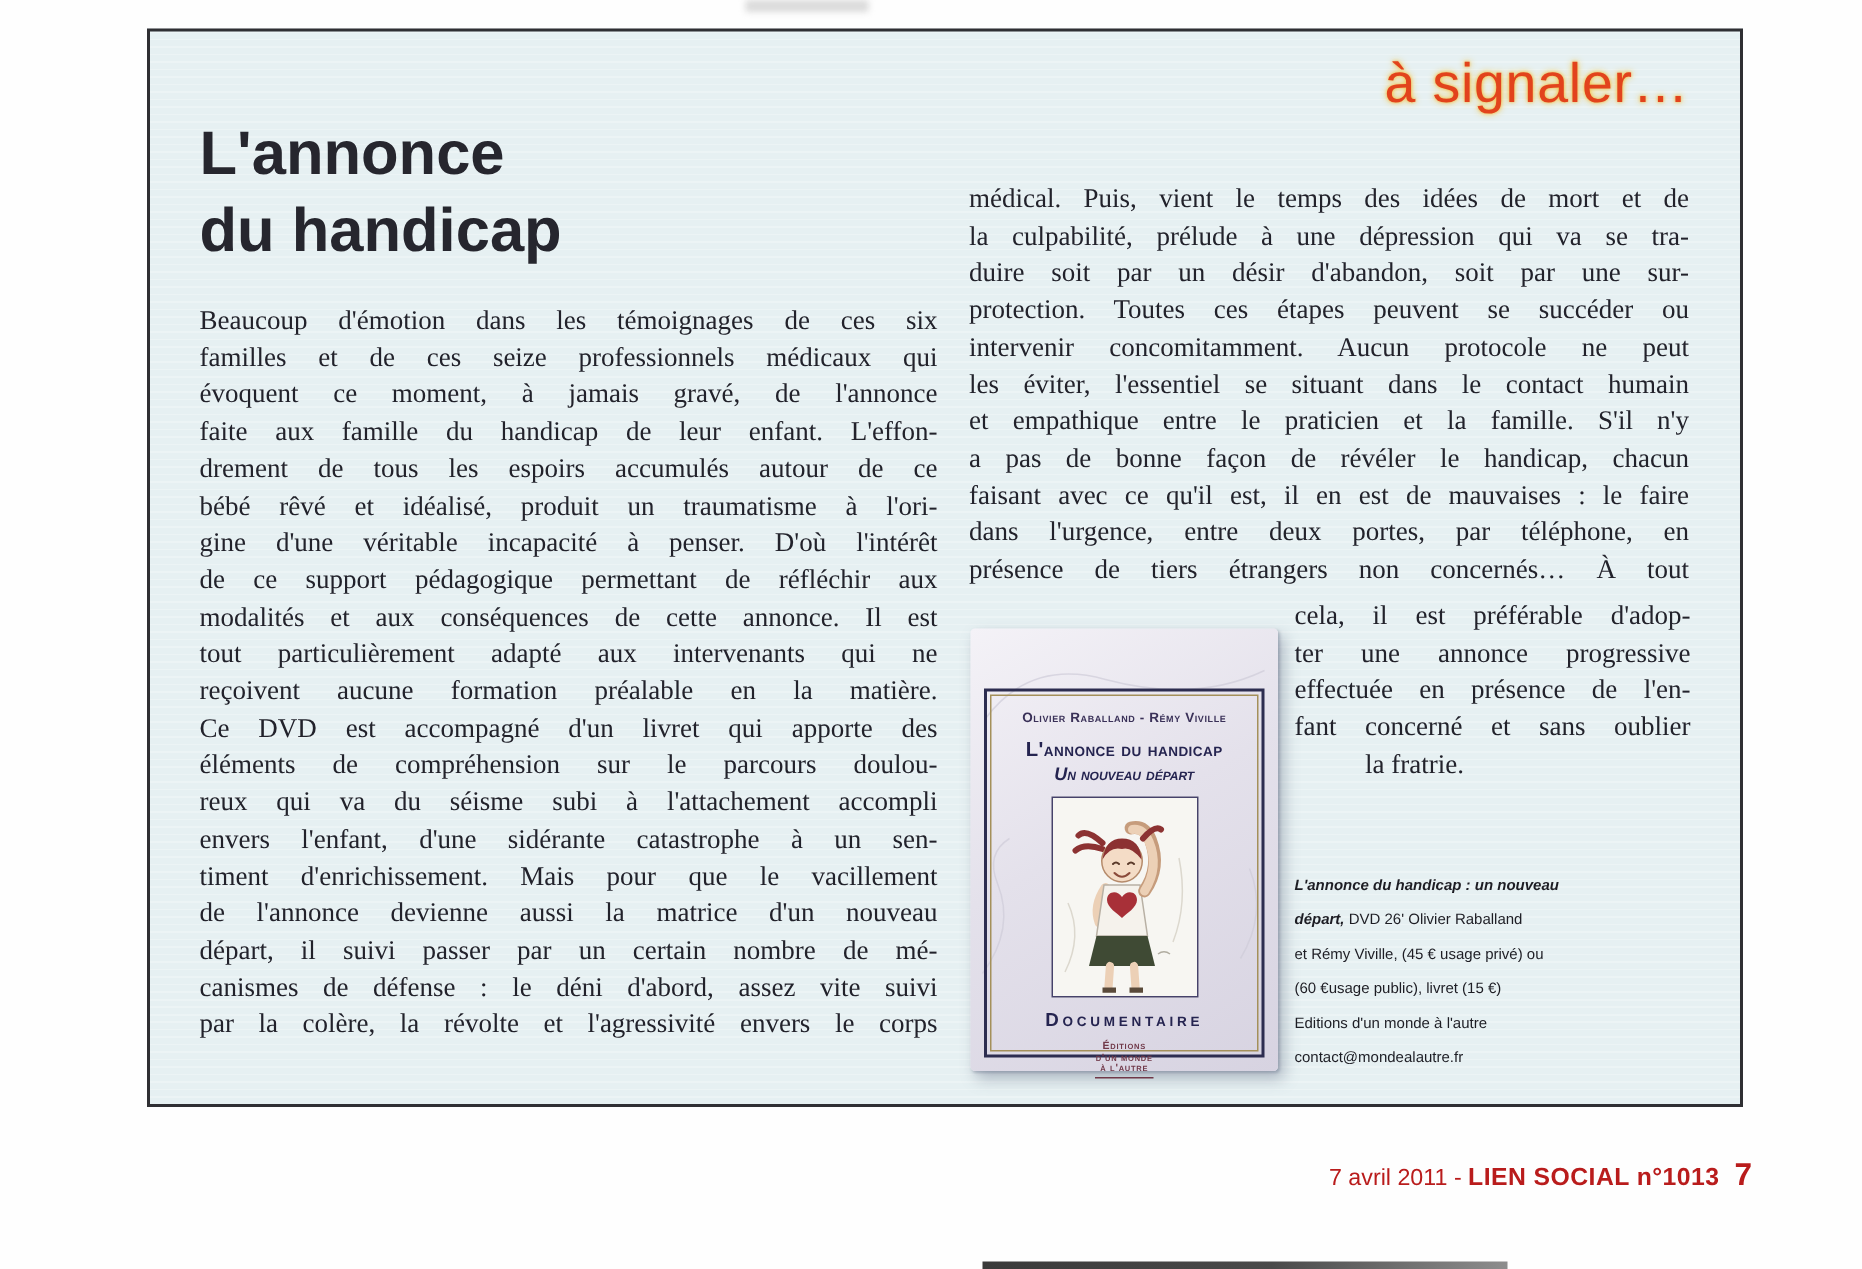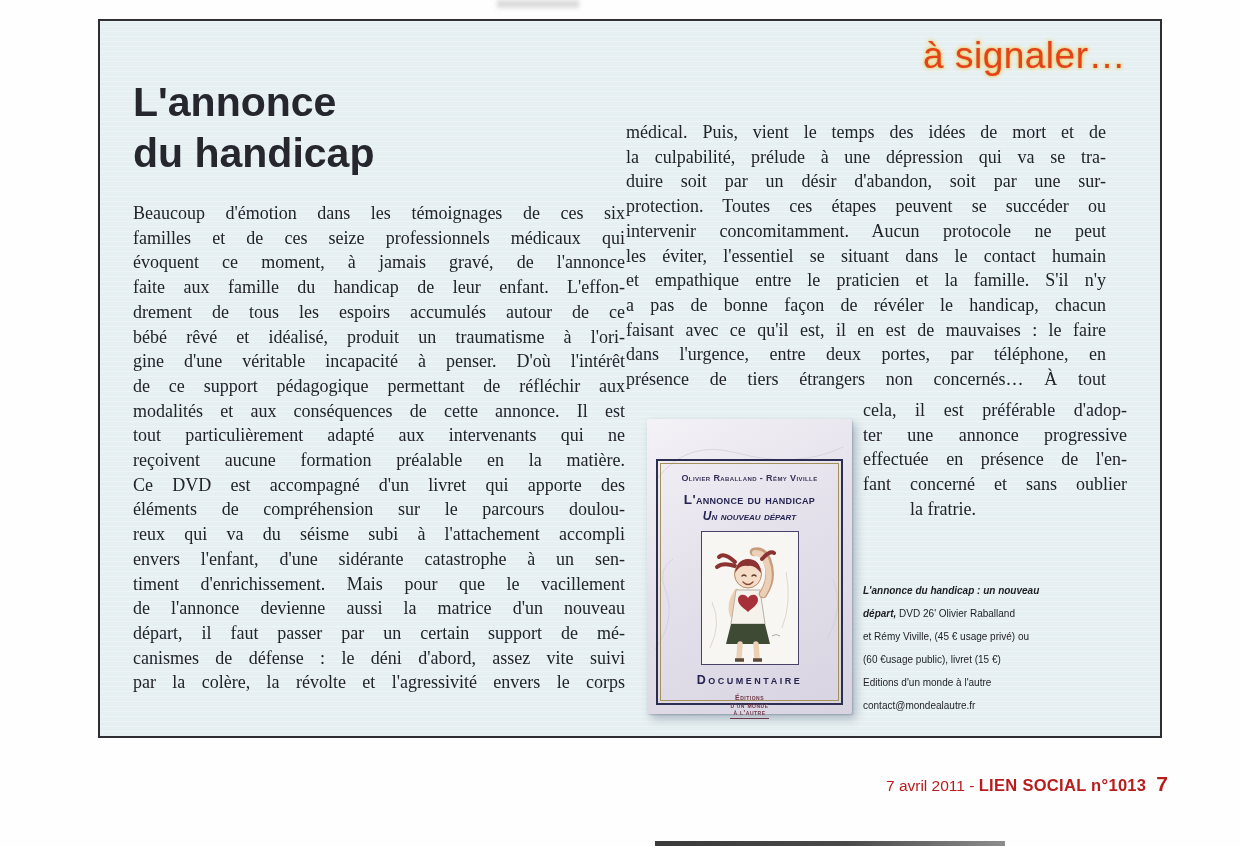--- a/index.html
+++ b/index.html
@@ -30,7 +30,7 @@
     font-size:18px;line-height:24.7px;color:#22222b;
   }
   .col1{left:33px;top:180px;width:492px;}
-  .col2{left:526px;top:99px;width:480px;}
+  .col2{left:546px;top:99px;width:480px;}
   .colwrap{left:763px;top:377px;width:264px;}
   .jline{text-align:justify;text-align-last:justify;}
   .jline.last{text-align-last:left;margin-left:47px;}

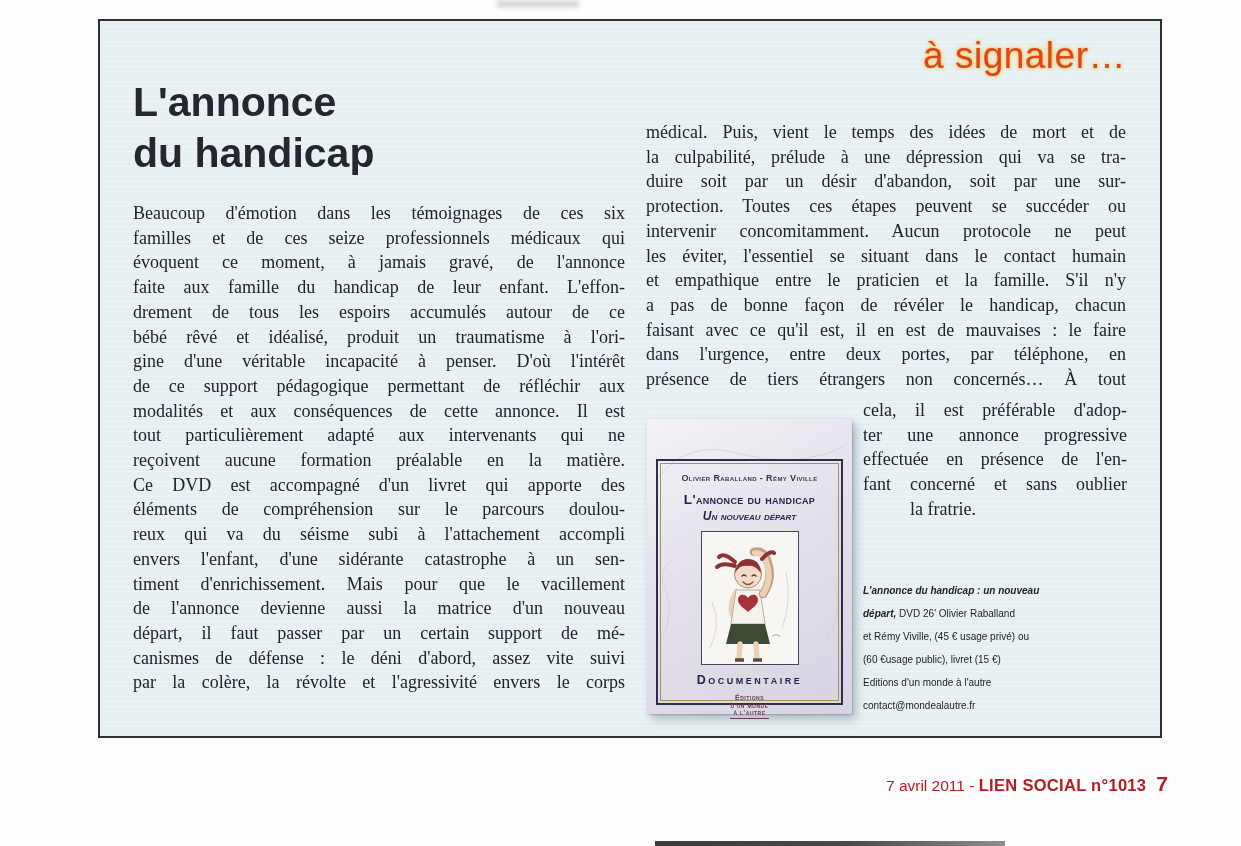--- a/index.html
+++ b/index.html
@@ -136,7 +136,7 @@
       <div class="jline">envers l'enfant, d'une sidérante catastrophe à un sen-</div>
       <div class="jline">timent d'enrichissement. Mais pour que le vacillement</div>
       <div class="jline">de l'annonce devienne aussi la matrice d'un nouveau</div>
-      <div class="jline">départ, il faut passer par un certain support de mé-</div>
+      <div class="jline">départ, il suivi passer par un certain nombre de mé-</div>
       <div class="jline">canismes de défense : le déni d'abord, assez vite suivi</div>
       <div class="jline">par la colère, la révolte et l'agressivité envers le corps</div>
     </div>

